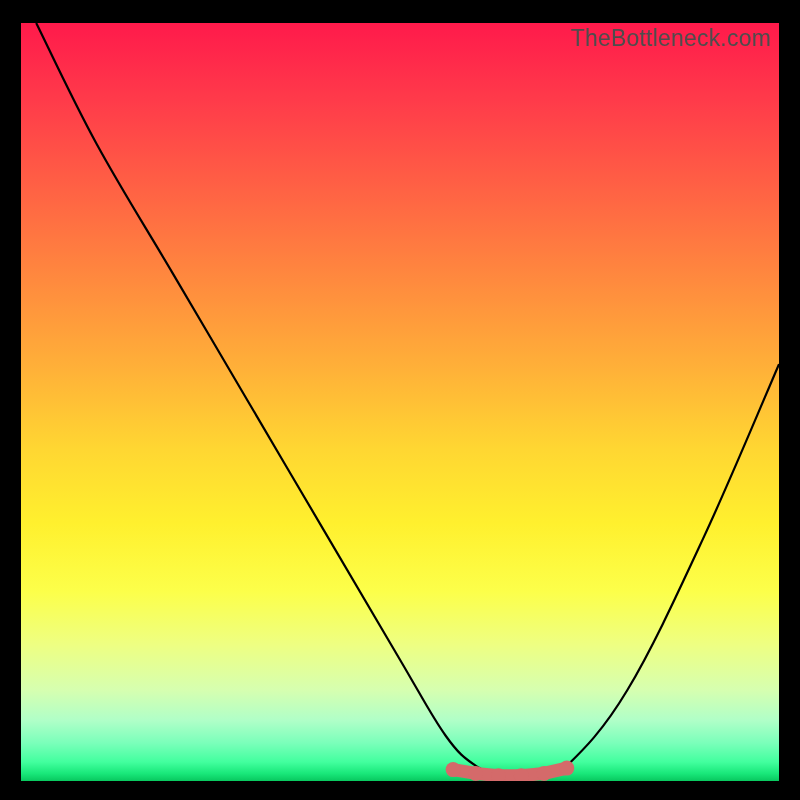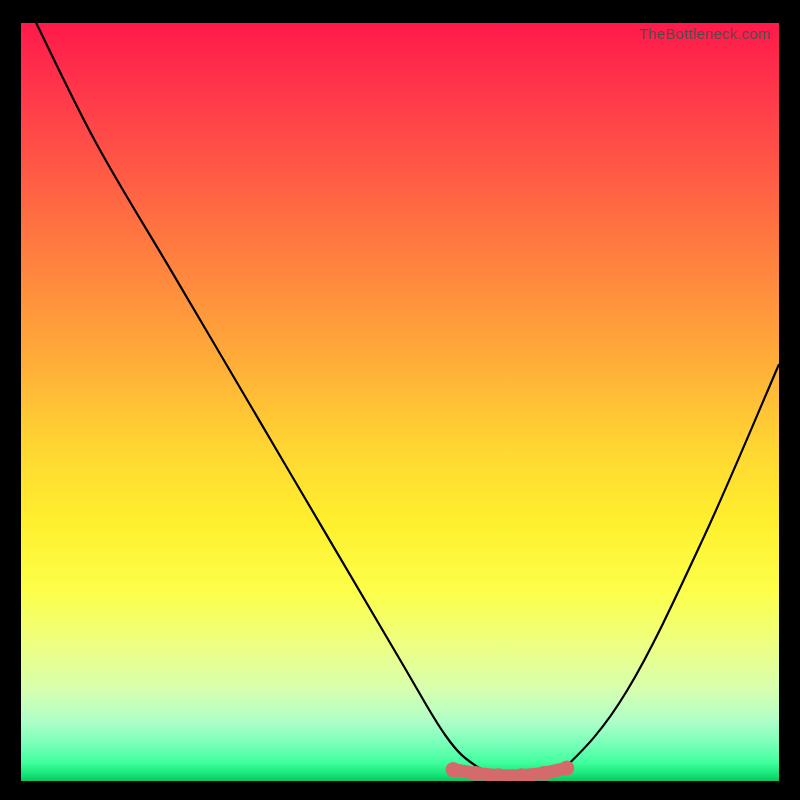--- a/index.html
+++ b/index.html
@@ -48,7 +48,7 @@
     top: 2px;
     right: 8px;
     color: #4d4d4d;
-    font-size: 15px;
+    font-size: 23px;
     font-weight: 500;
     letter-spacing: 0.2px;
     user-select: none;

